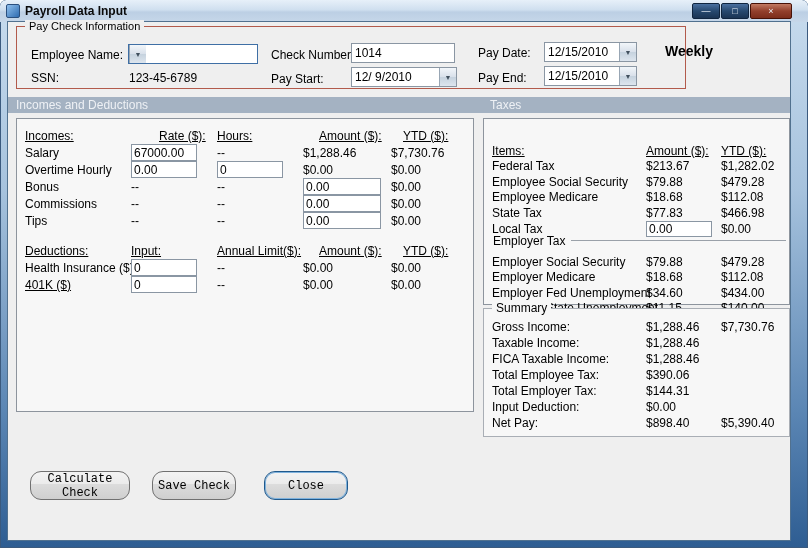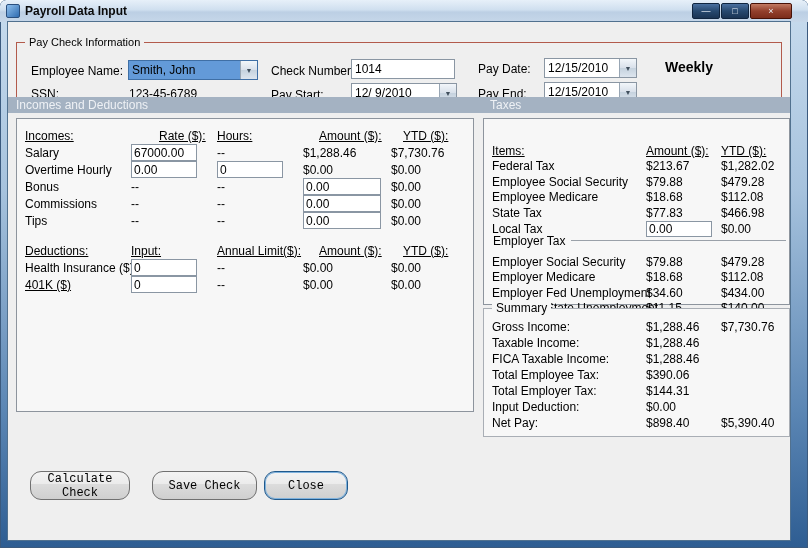--- a/index.html
+++ b/index.html
@@ -23,7 +23,7 @@
   .client{position:absolute;left:8px;top:22px;width:782px;height:518px;background:#efefef;box-shadow:0 0 0 1px #51718f;}
 
   
-  .pc-group{position:absolute;left:8px;top:20px;width:766px;height:63px;border:1px solid #b25a4b;}
+  .pc-group{position:absolute;left:8px;top:4px;width:670px;height:63px;border:1px solid #b25a4b;}
   .pc-group-label{position:absolute;top:-7px;left:8px;padding:0 4px;background:#efefef;font-size:11px;color:#000;}
   .lbl{position:absolute;font-size:12px;color:#000;white-space:pre;}
   .weekly{position:absolute;font-size:14px;font-weight:700;color:#000;}

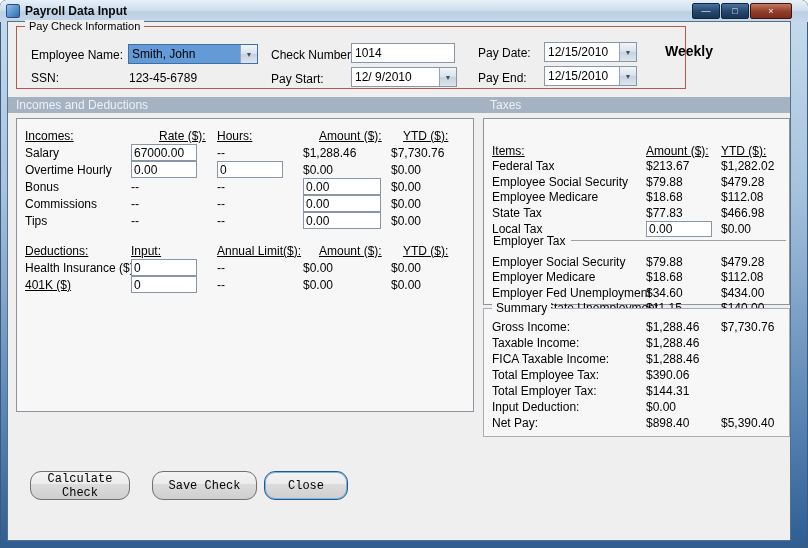--- a/index.html
+++ b/index.html
@@ -103,7 +103,6 @@
 
       <span class="lbl" style="left:14px;top:21px">Employee Name:</span>
       <div class="combo sel" style="left:111px;top:17px;width:130px">
-        <span class="combo-text">Smith, John</span>
         <span class="combo-btn">▼</span>
       </div>
 

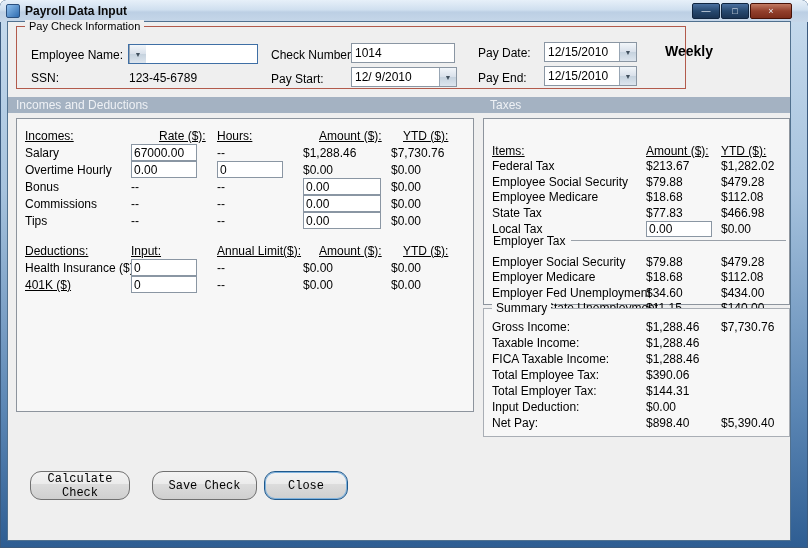--- a/index.html
+++ b/index.html
@@ -305,7 +305,7 @@
     </div>
 
     <button class="btn" style="left:22px;width:100px">Calculate Check</button>
-    <button class="btn" style="left:144px;width:105px">Save Check</button>
+    <button class="btn" style="left:144px;width:84px">Save Check</button>
     <button class="btn default" style="left:256px;width:84px">Close</button>
   </div>
 </div>

